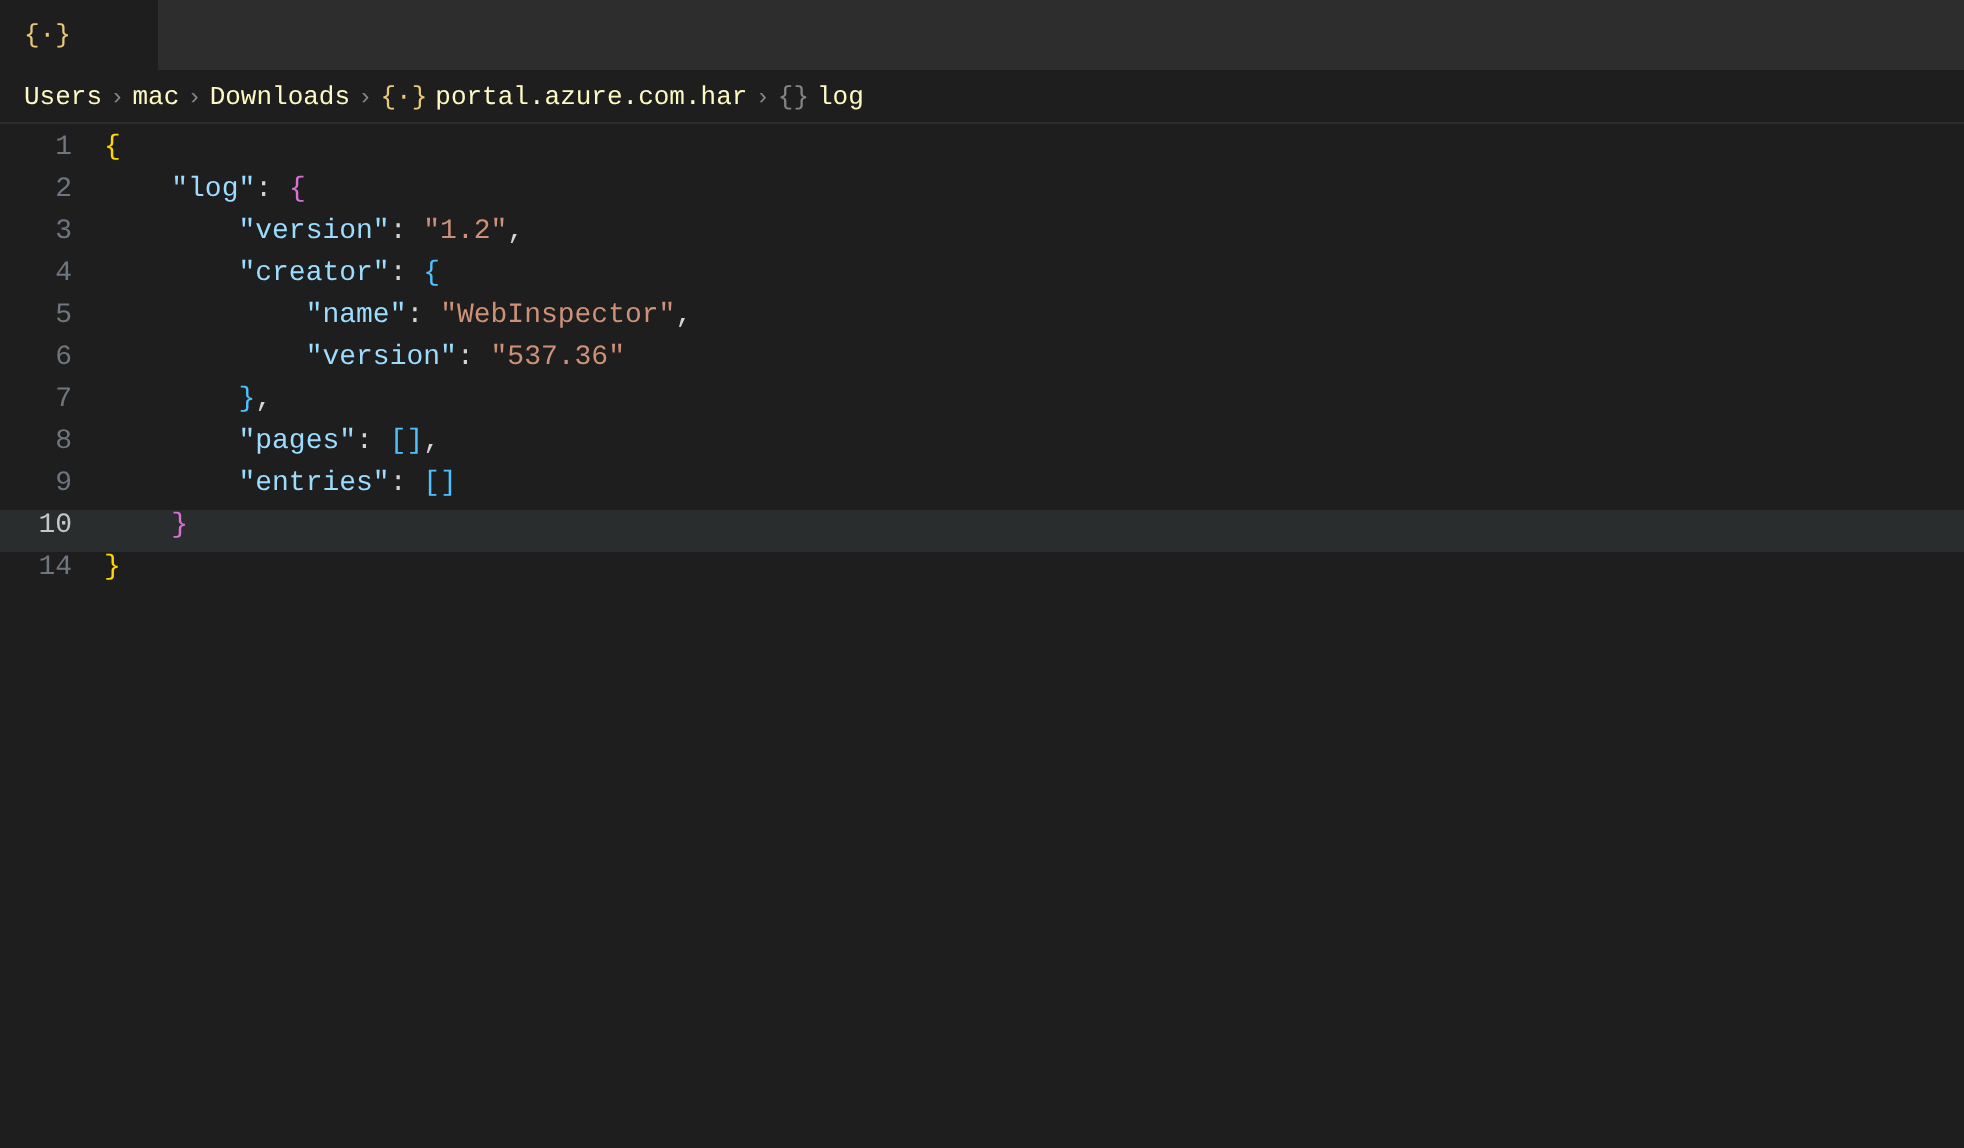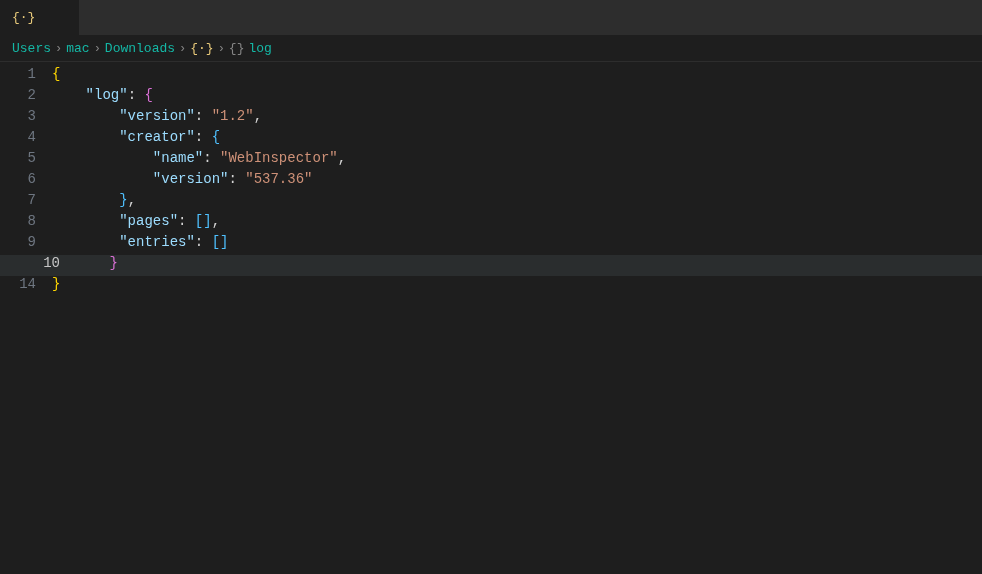--- a/index.html
+++ b/index.html
@@ -80,7 +80,7 @@
     }
 
     .breadcrumb-item {
-      color: #14b8a6;
+      color: #fef9c3;
     }
 
     .breadcrumb-item.file-icon {

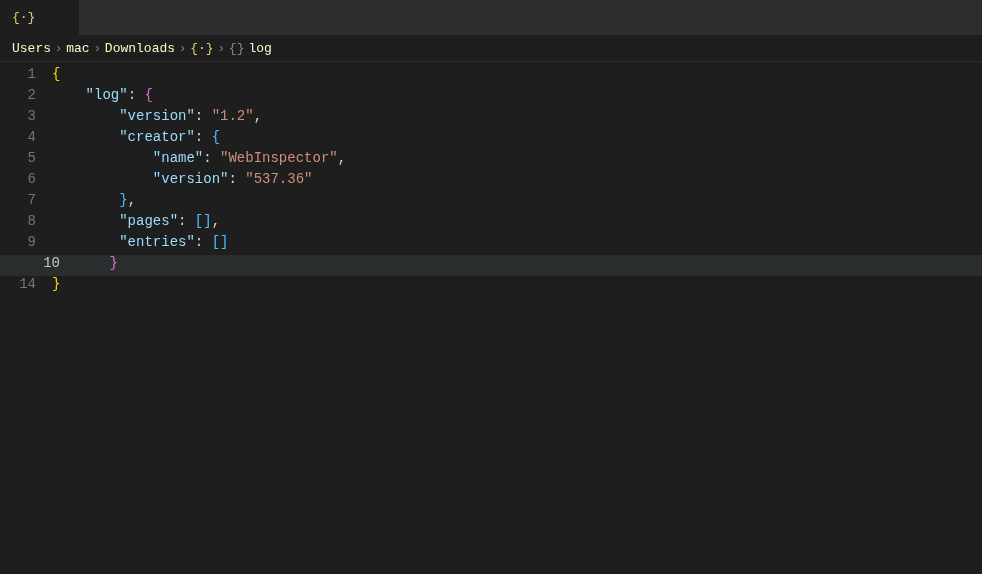--- a/index.html
+++ b/index.html
@@ -180,6 +180,7 @@
   <span class="breadcrumb-item">Downloads</span>
   <span class="breadcrumb-separator">›</span>
   <span class="breadcrumb-item file-icon" style="color:#e8c97a">{·}</span>
+  <span class="breadcrumb-item">portal.azure.com.har</span>
   <span class="breadcrumb-separator">›</span>
   <span class="breadcrumb-item" style="color:#858585">{}</span>
   <span class="breadcrumb-item">log</span>

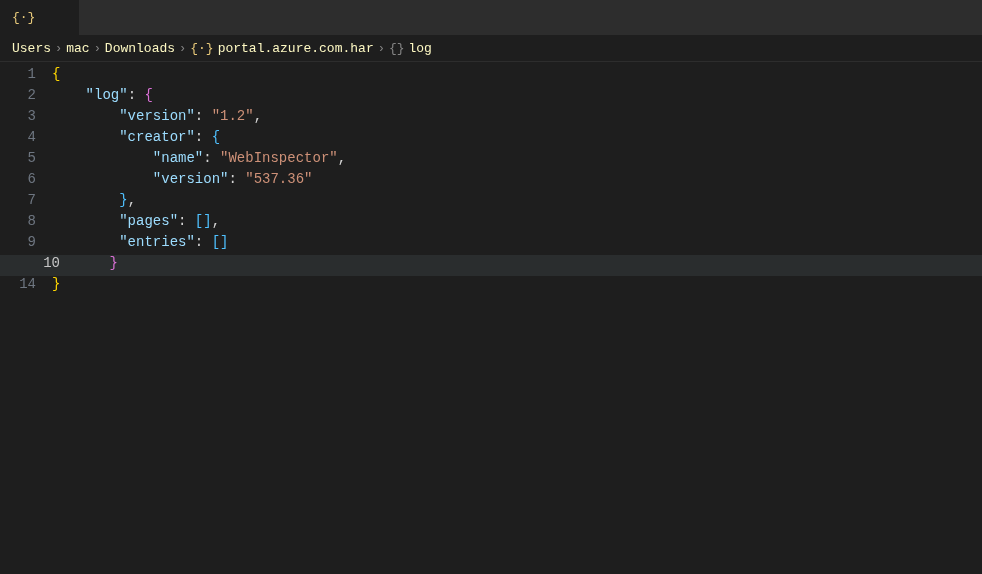--- a/index.html
+++ b/index.html
@@ -124,7 +124,6 @@
     
     .code-line.active {
       background-color: #2a2d2e;
-      padding-left: 24px;
     }
 
     .code-line.active .line-number {

